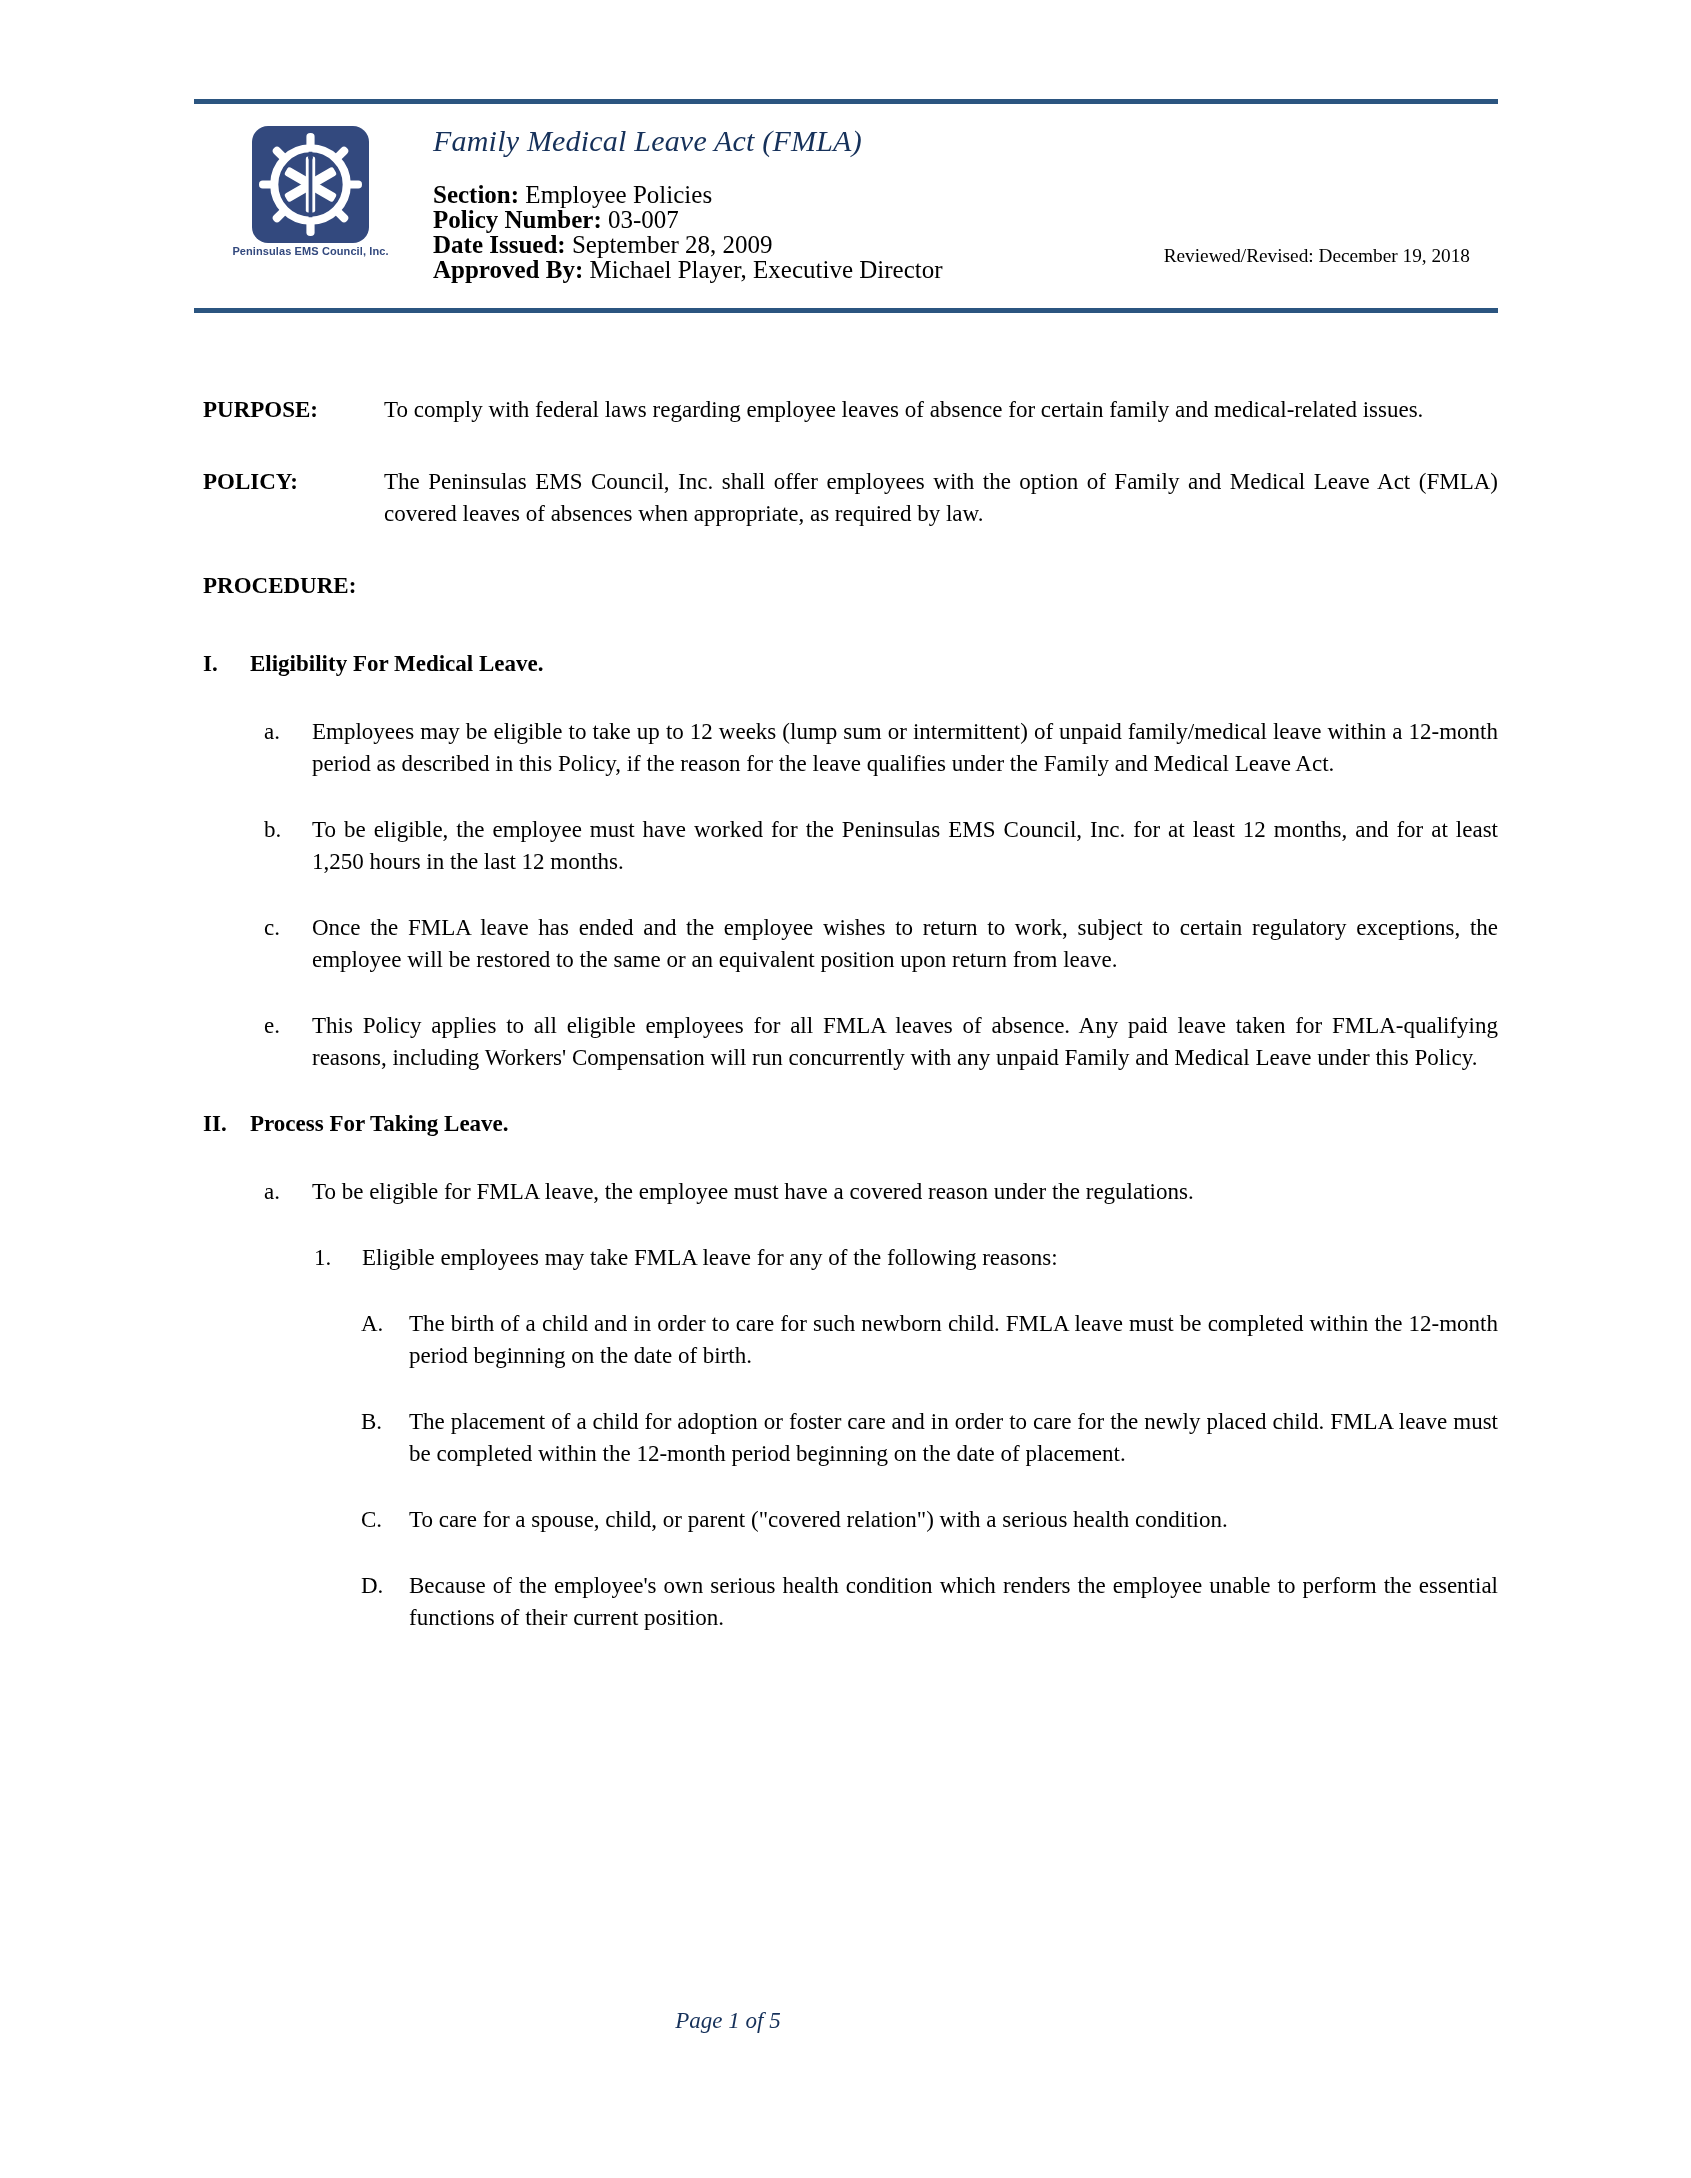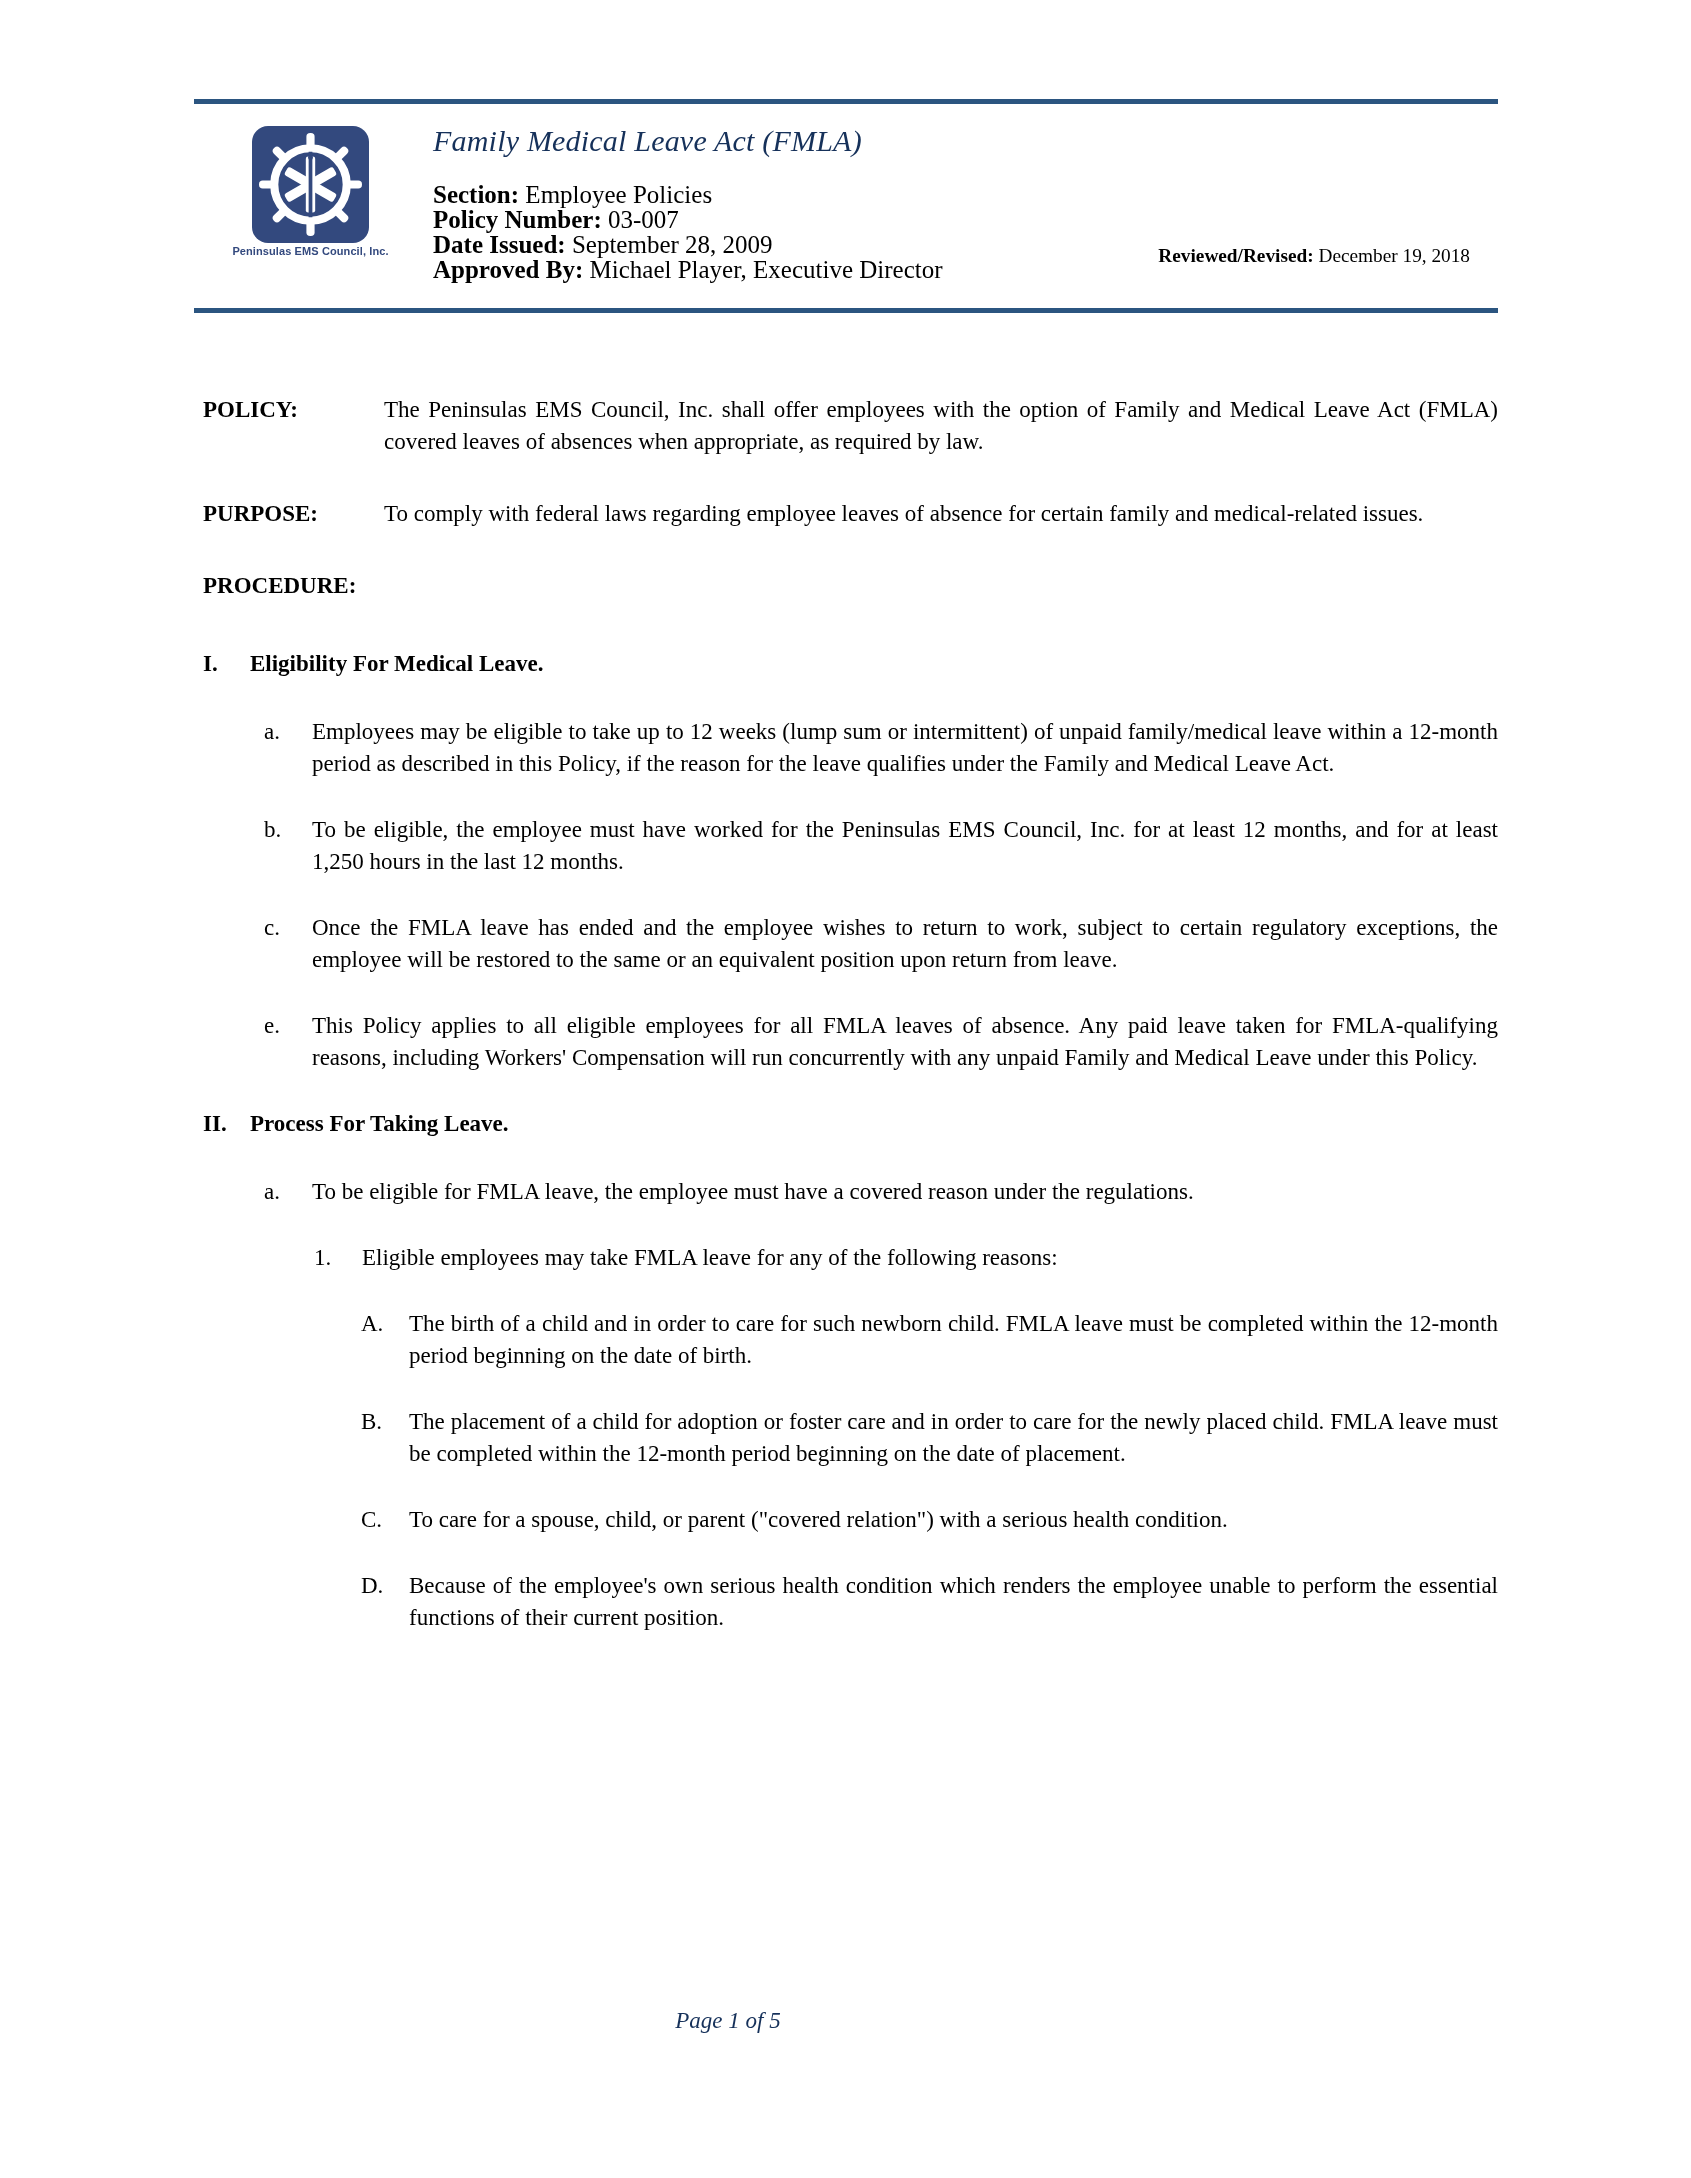--- a/index.html
+++ b/index.html
@@ -100,7 +100,7 @@
     font-size: 19.3px;
     white-space: nowrap;
   }
-  .reviewed .lbl { font-weight: bold; }
+  .reviewed .lbl { font-weight: normal; }
 
   
   .body-block {

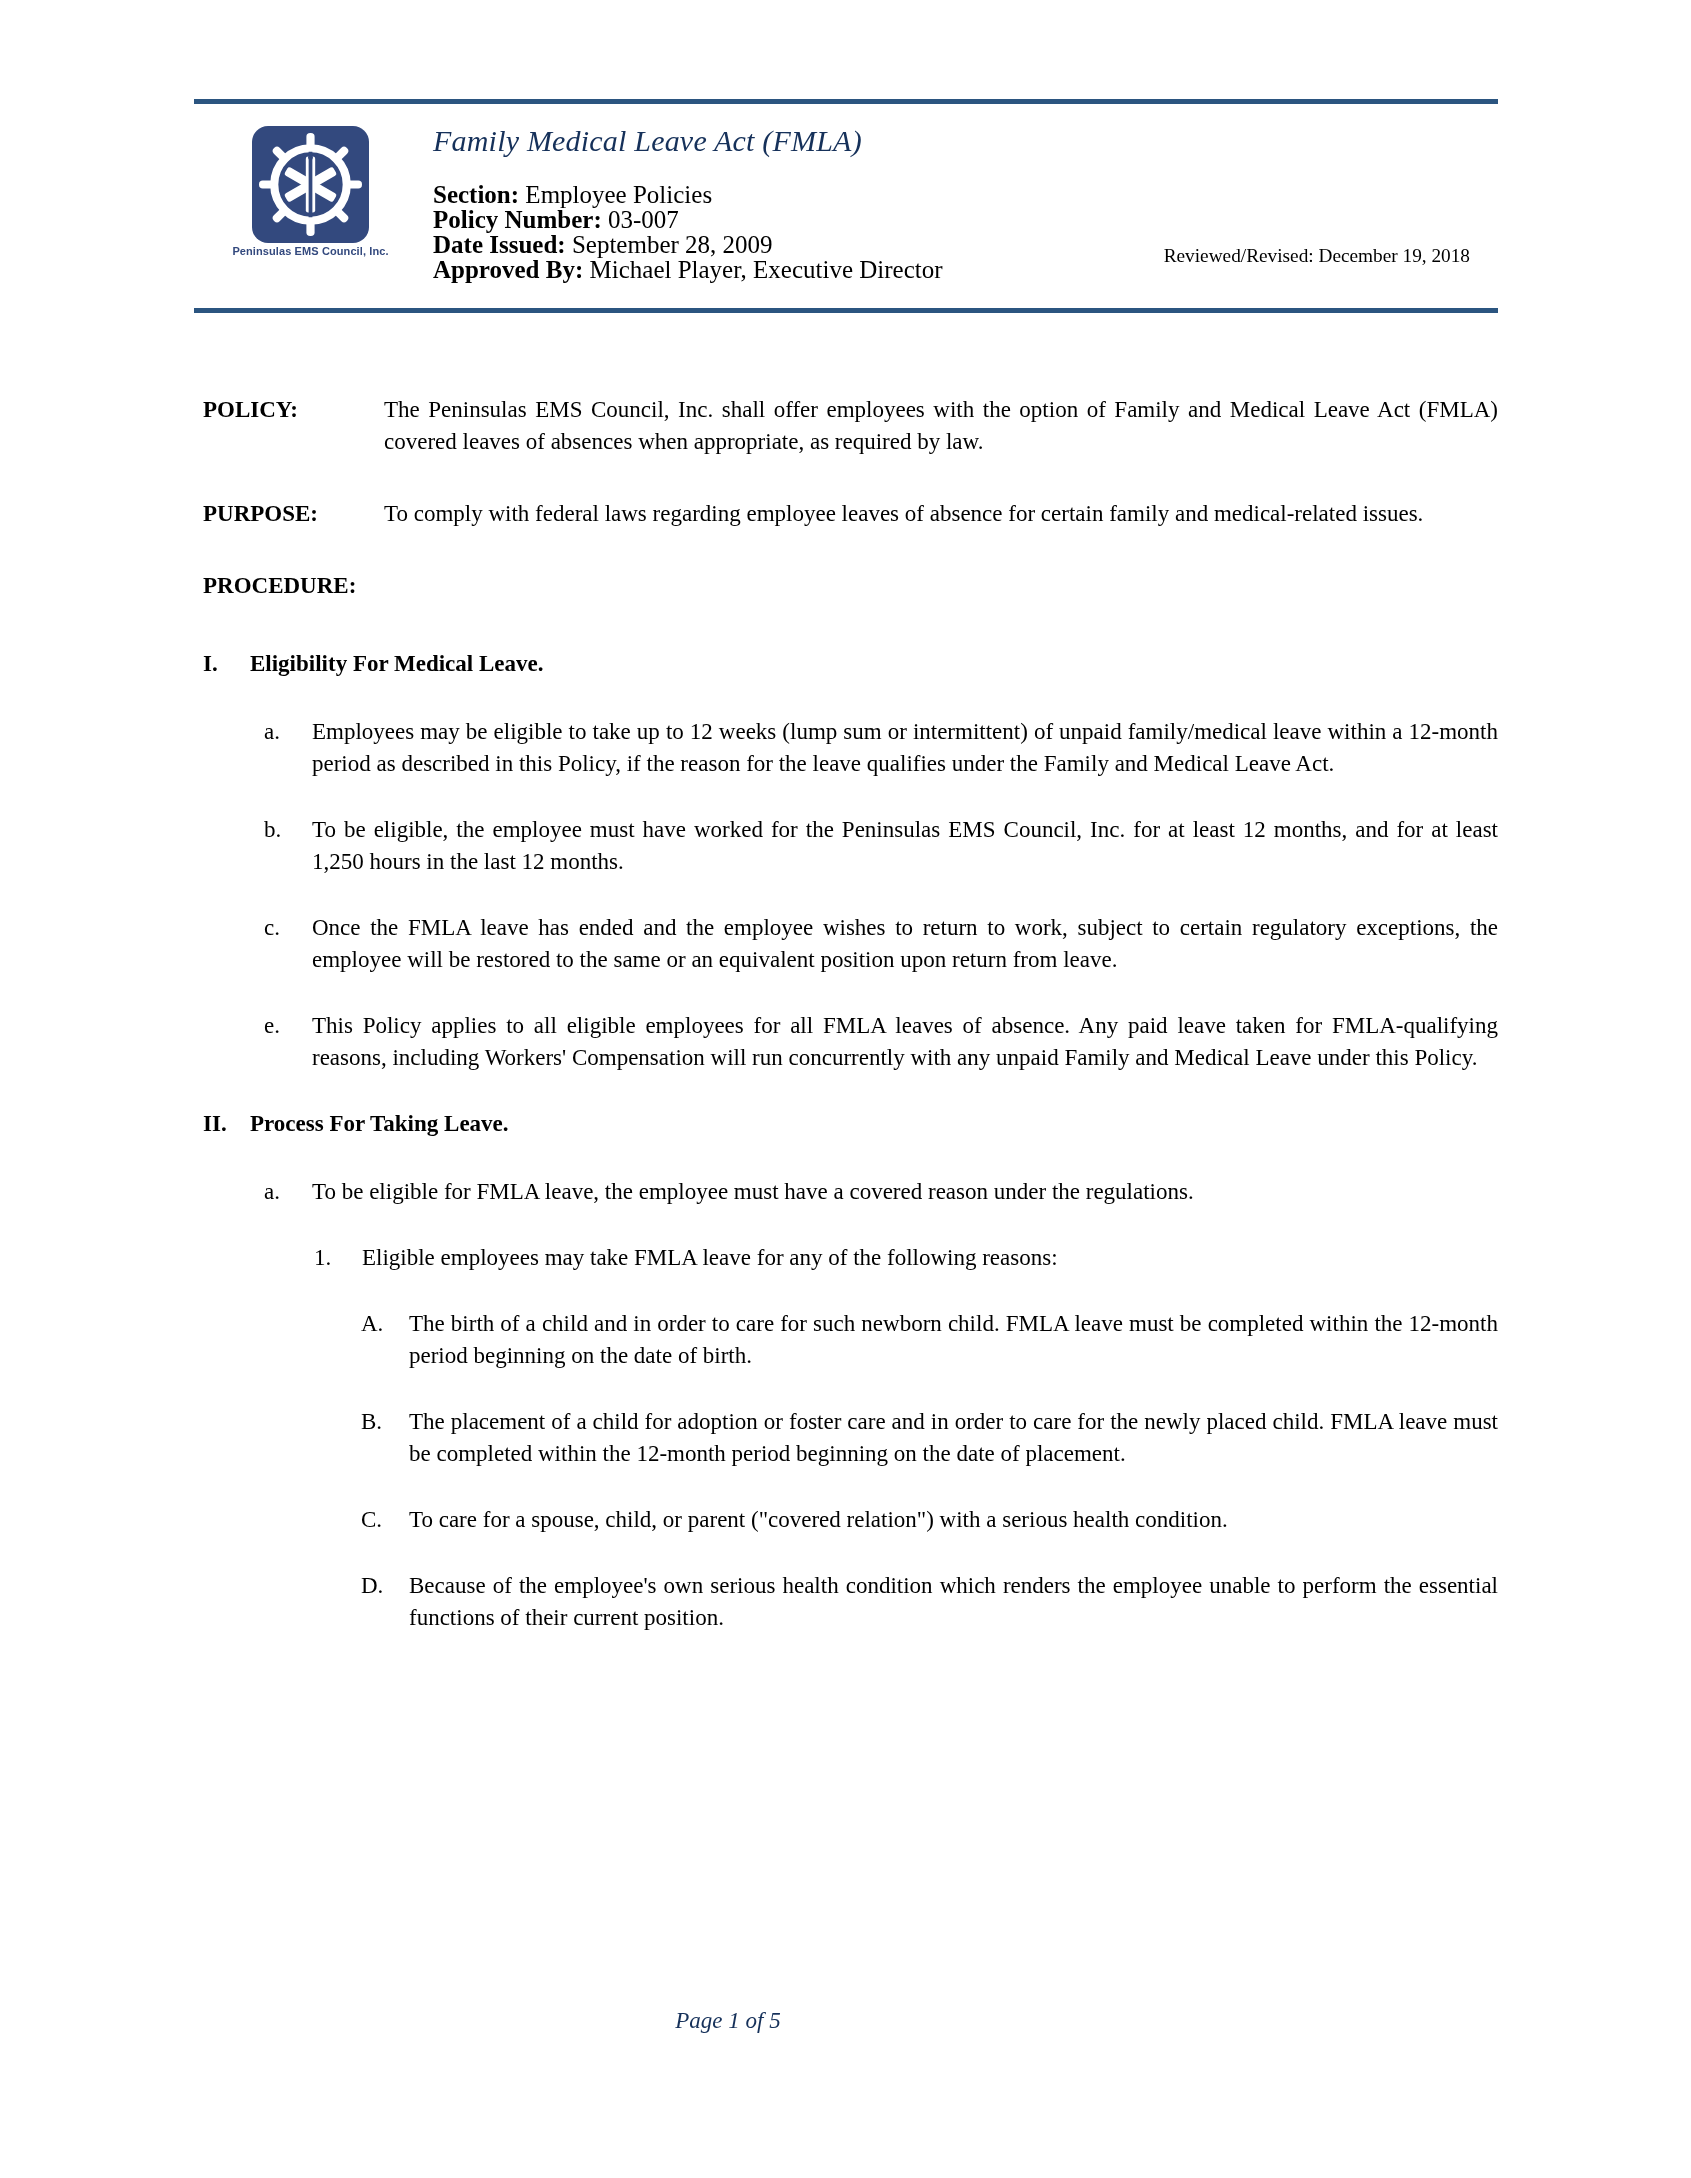--- a/index.html
+++ b/index.html
@@ -271,13 +271,13 @@
   <div class="body-block">
 
     <div class="labeled">
+      <div class="lab">PURPOSE:</div>
+      <div class="val">To comply with federal laws regarding employee leaves of absence for certain family and medical-related issues.</div>
+    </div>
+
+    <div class="labeled">
       <div class="lab">POLICY:</div>
       <div class="val">The Peninsulas EMS Council, Inc. shall offer employees with the option of Family and Medical Leave Act (FMLA) covered leaves of absences when appropriate, as required by law.</div>
-    </div>
-
-    <div class="labeled">
-      <div class="lab">PURPOSE:</div>
-      <div class="val">To comply with federal laws regarding employee leaves of absence for certain family and medical-related issues.</div>
     </div>
 
     <div class="proc-head">PROCEDURE:</div>

